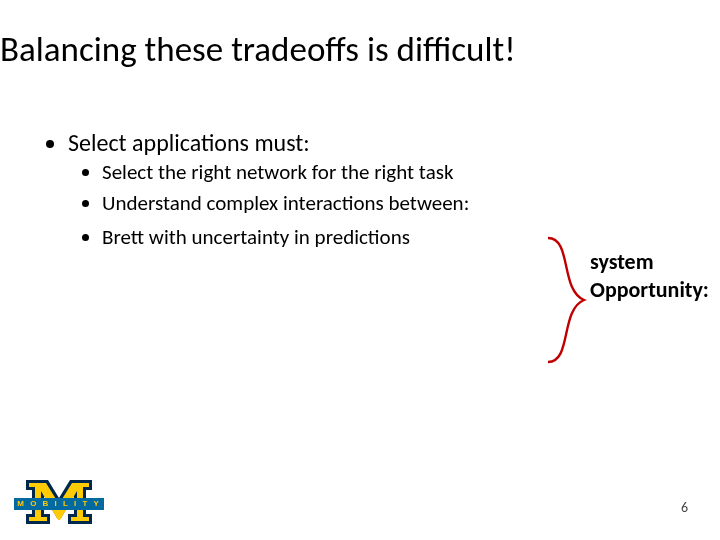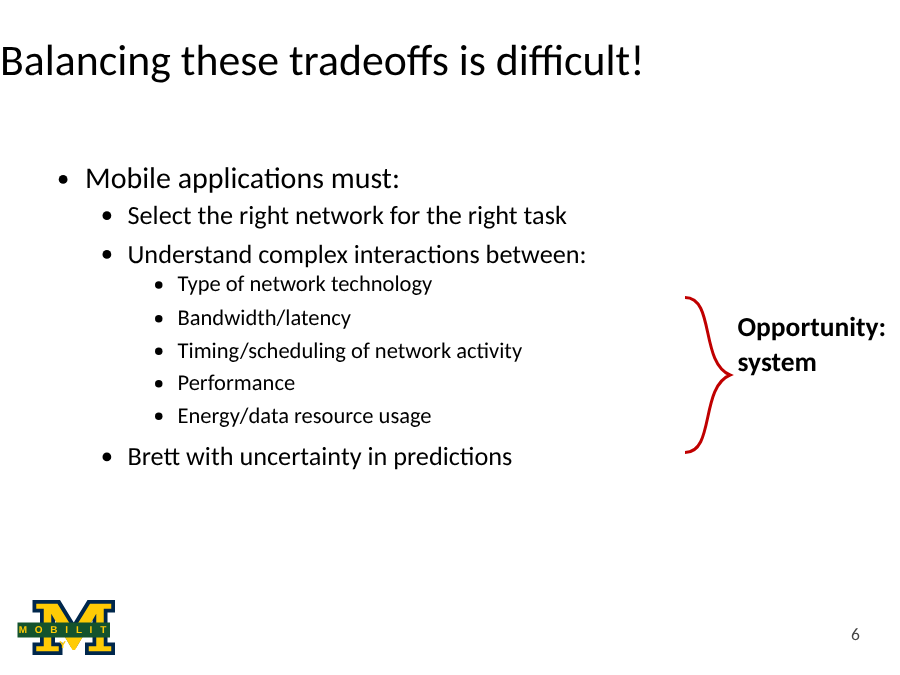--- a/index.html
+++ b/index.html
@@ -125,7 +125,7 @@
   <div class="content">
     <ul class="lvl1">
       <li>
-        <span>Mobile applications must:</span>
+        <span>Select applications must:</span>
         <ul class="lvl2">
           <li>Select the right network for the right task</li>
           <li>

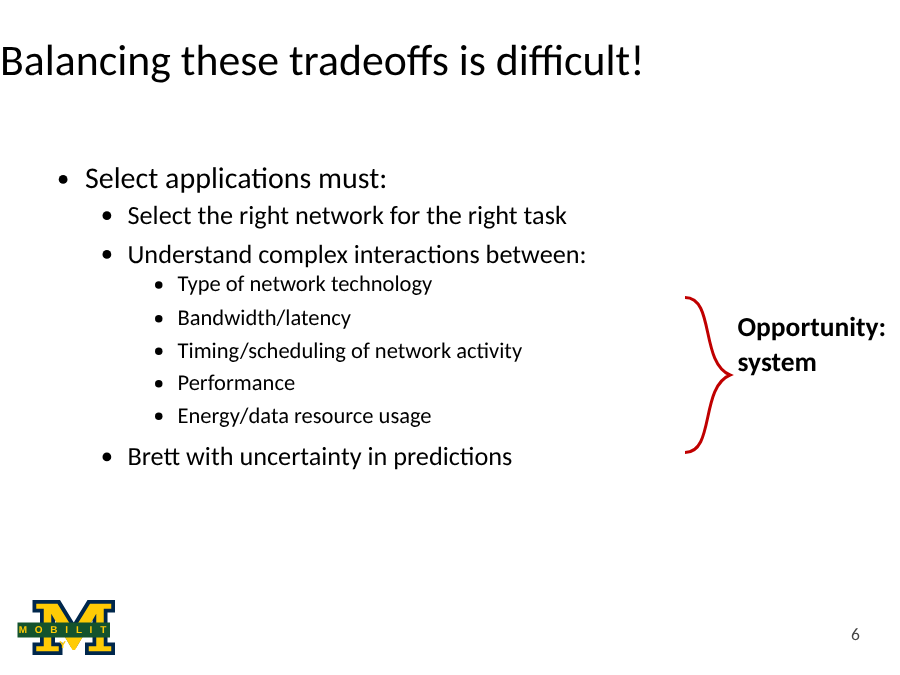--- a/index.html
+++ b/index.html
@@ -130,13 +130,6 @@
           <li>Select the right network for the right task</li>
           <li>
             <span>Understand complex interactions between:</span>
-            <ul class="lvl3">
-              <li>Type of network technology</li>
-              <li>Bandwidth/latency</li>
-              <li>Timing/scheduling of network activity</li>
-              <li>Performance</li>
-              <li>Energy/data resource usage</li>
-            </ul>
           </li>
           <li class="spacer-before">Brett with uncertainty in predictions</li>
         </ul>

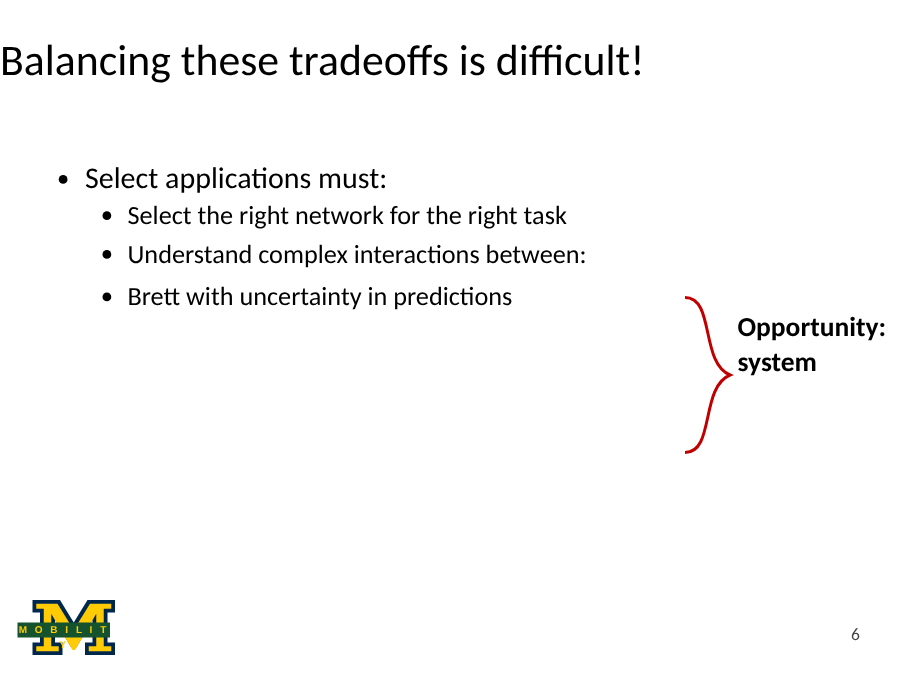--- a/index.html
+++ b/index.html
@@ -142,8 +142,8 @@
   </svg>
 
   <div class="callout">
+    <div>system</div>
     <div>Opportunity:</div>
-    <div>system</div>
   </div>
 
   <div class="logo">

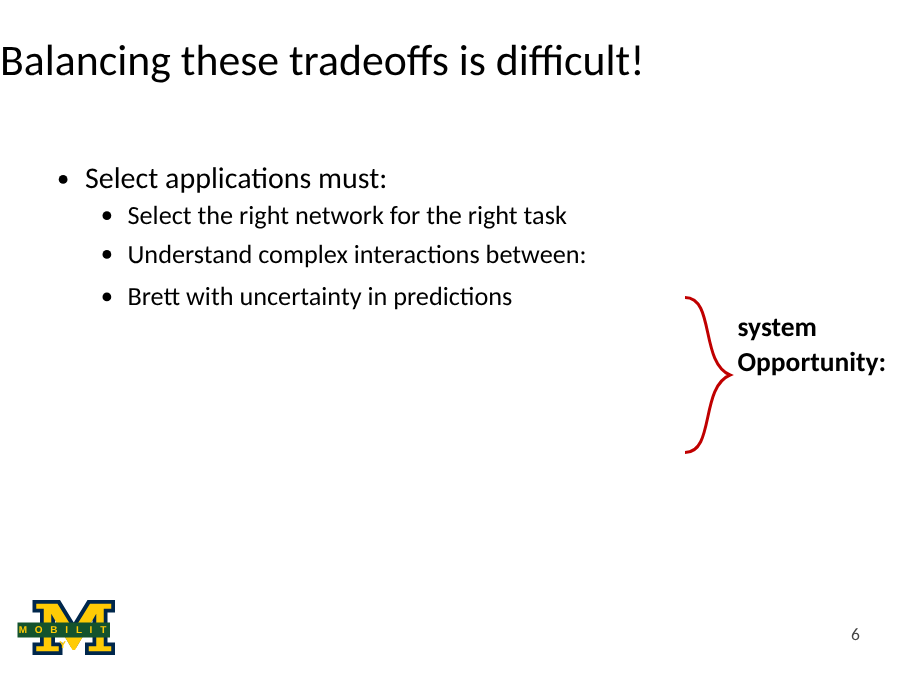--- a/index.html
+++ b/index.html
@@ -103,9 +103,9 @@
     position: absolute;
     top: 22px;
     left: 0;
-    width: 74px;
+    width: 90px;
     height: 12px;
-    background: #14532d;
+    background: #0369a1;
     color: #ffcb05;
     font-size: 8px;
     letter-spacing: 2px;

